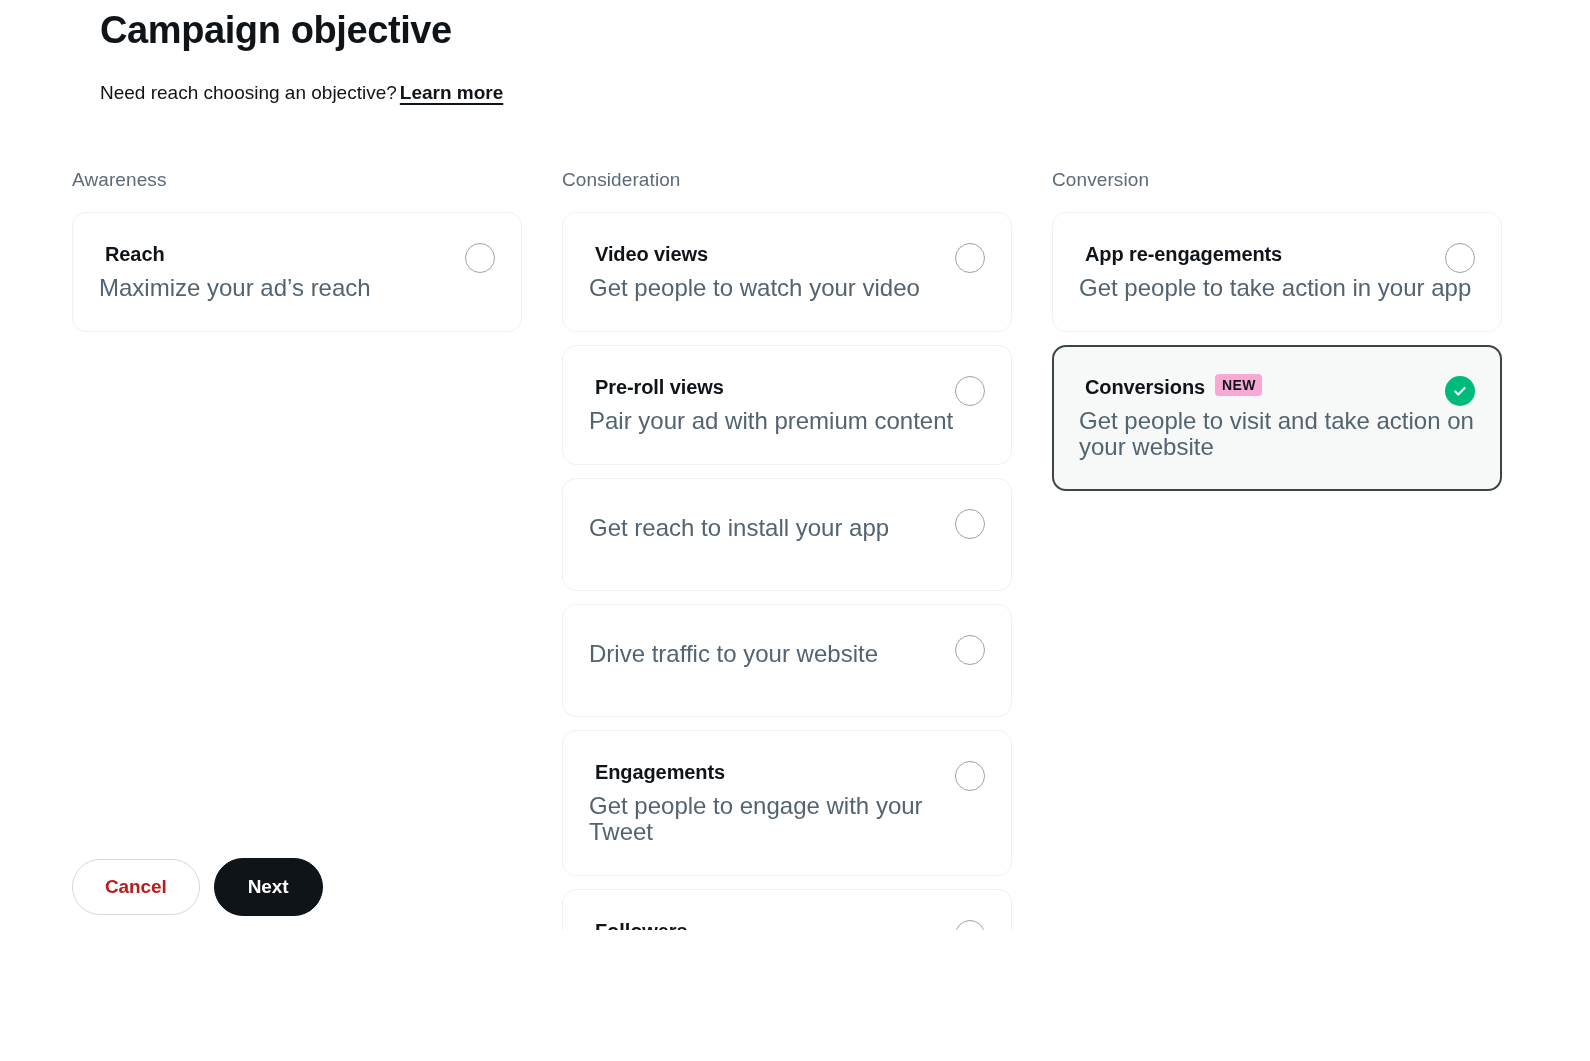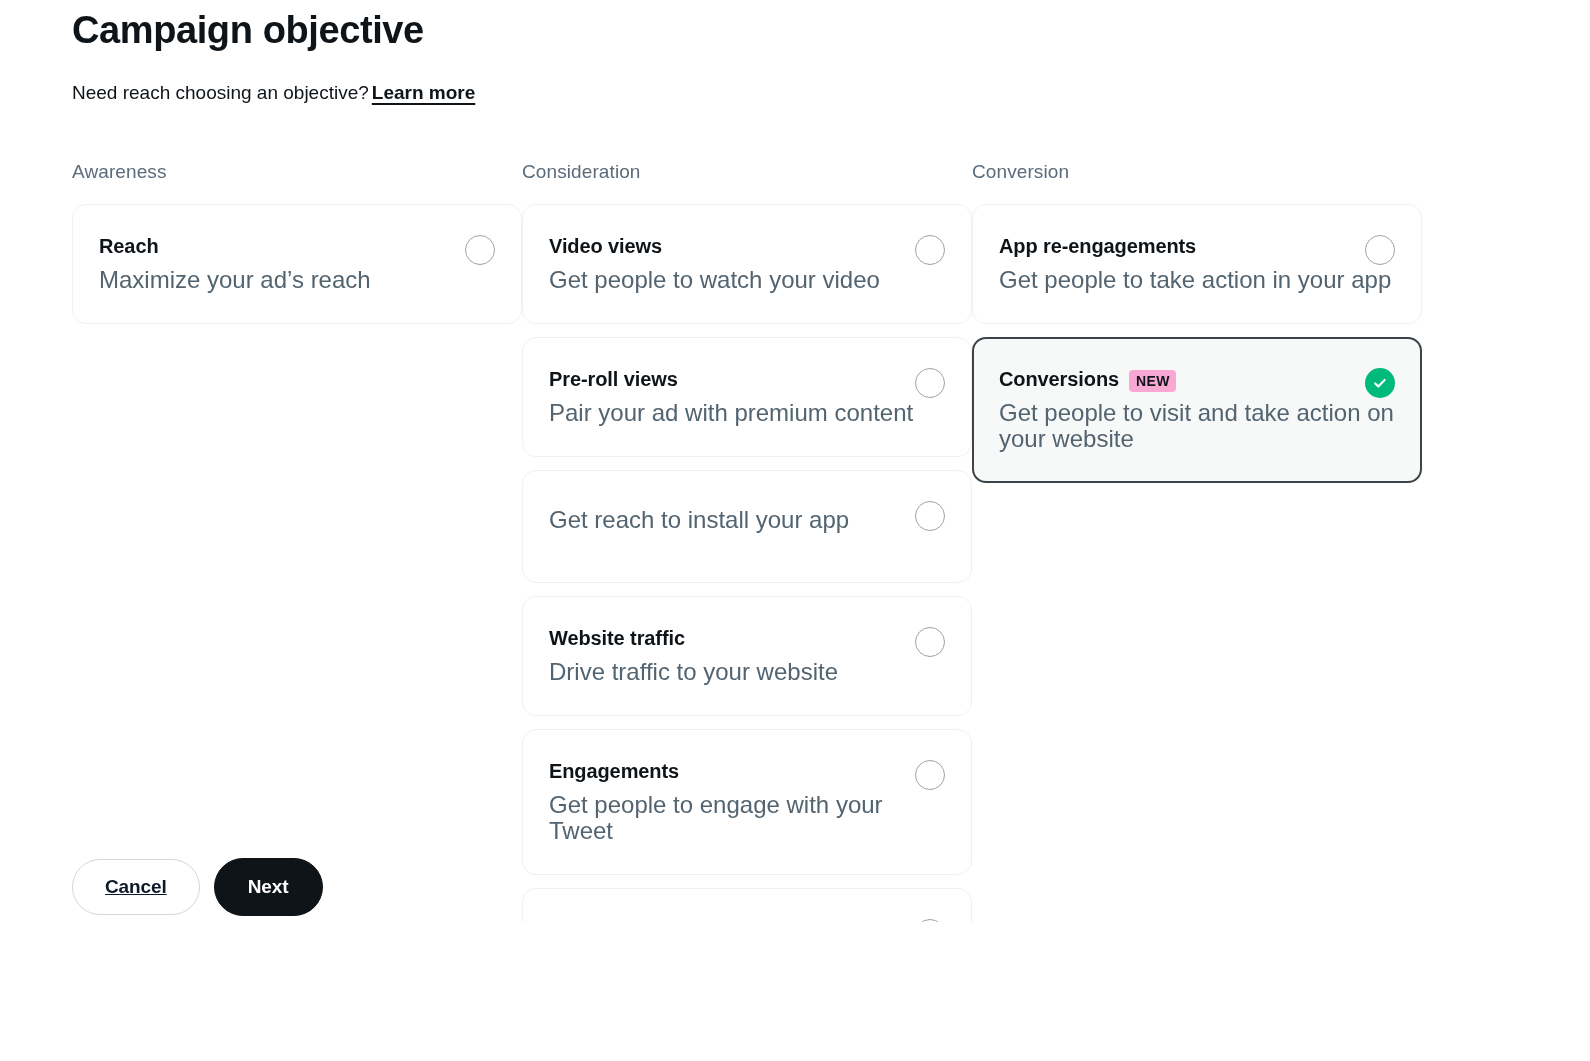--- a/index.html
+++ b/index.html
@@ -21,7 +21,7 @@
     width: 1590px;
     height: 954px;
     box-sizing: border-box;
-    padding: 0 72px;
+    padding: 0 100px;
   }
 
   

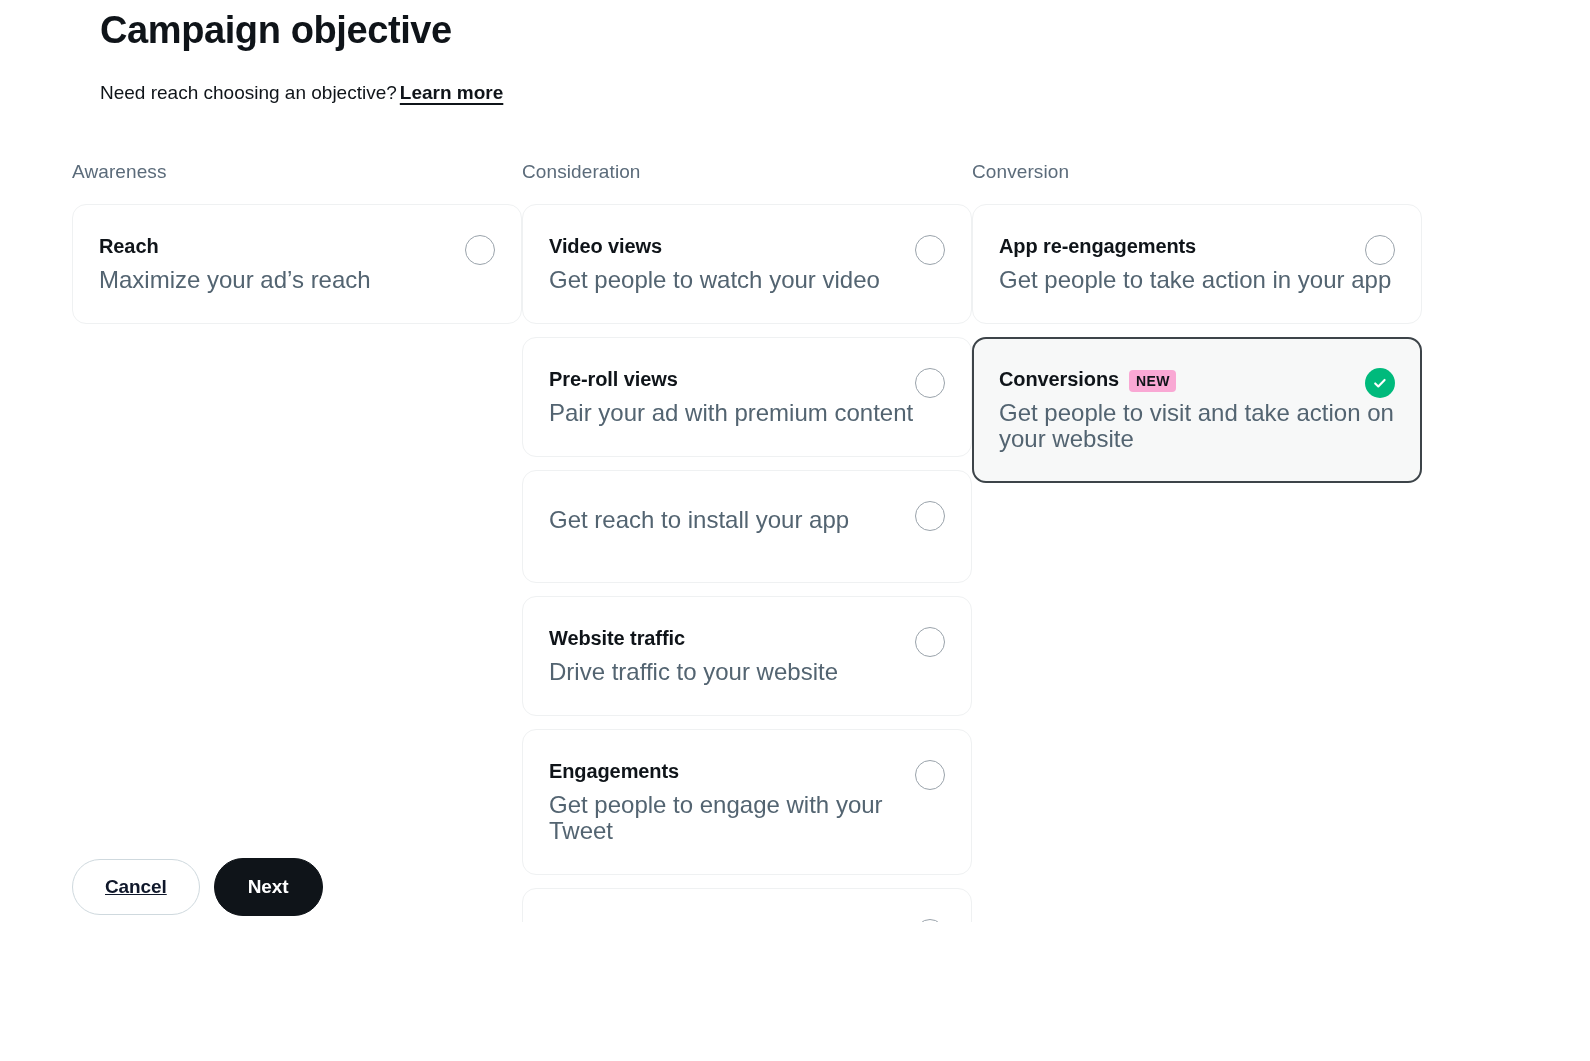--- a/index.html
+++ b/index.html
@@ -54,11 +54,12 @@
   
   .columns {
     position: absolute;
-    top: 160px;
+    top: 168px;
     left: 72px;
     right: 72px;
     height: 762px;
     display: flex;
+    gap: 40px;
     overflow: hidden;
   }
   .column {

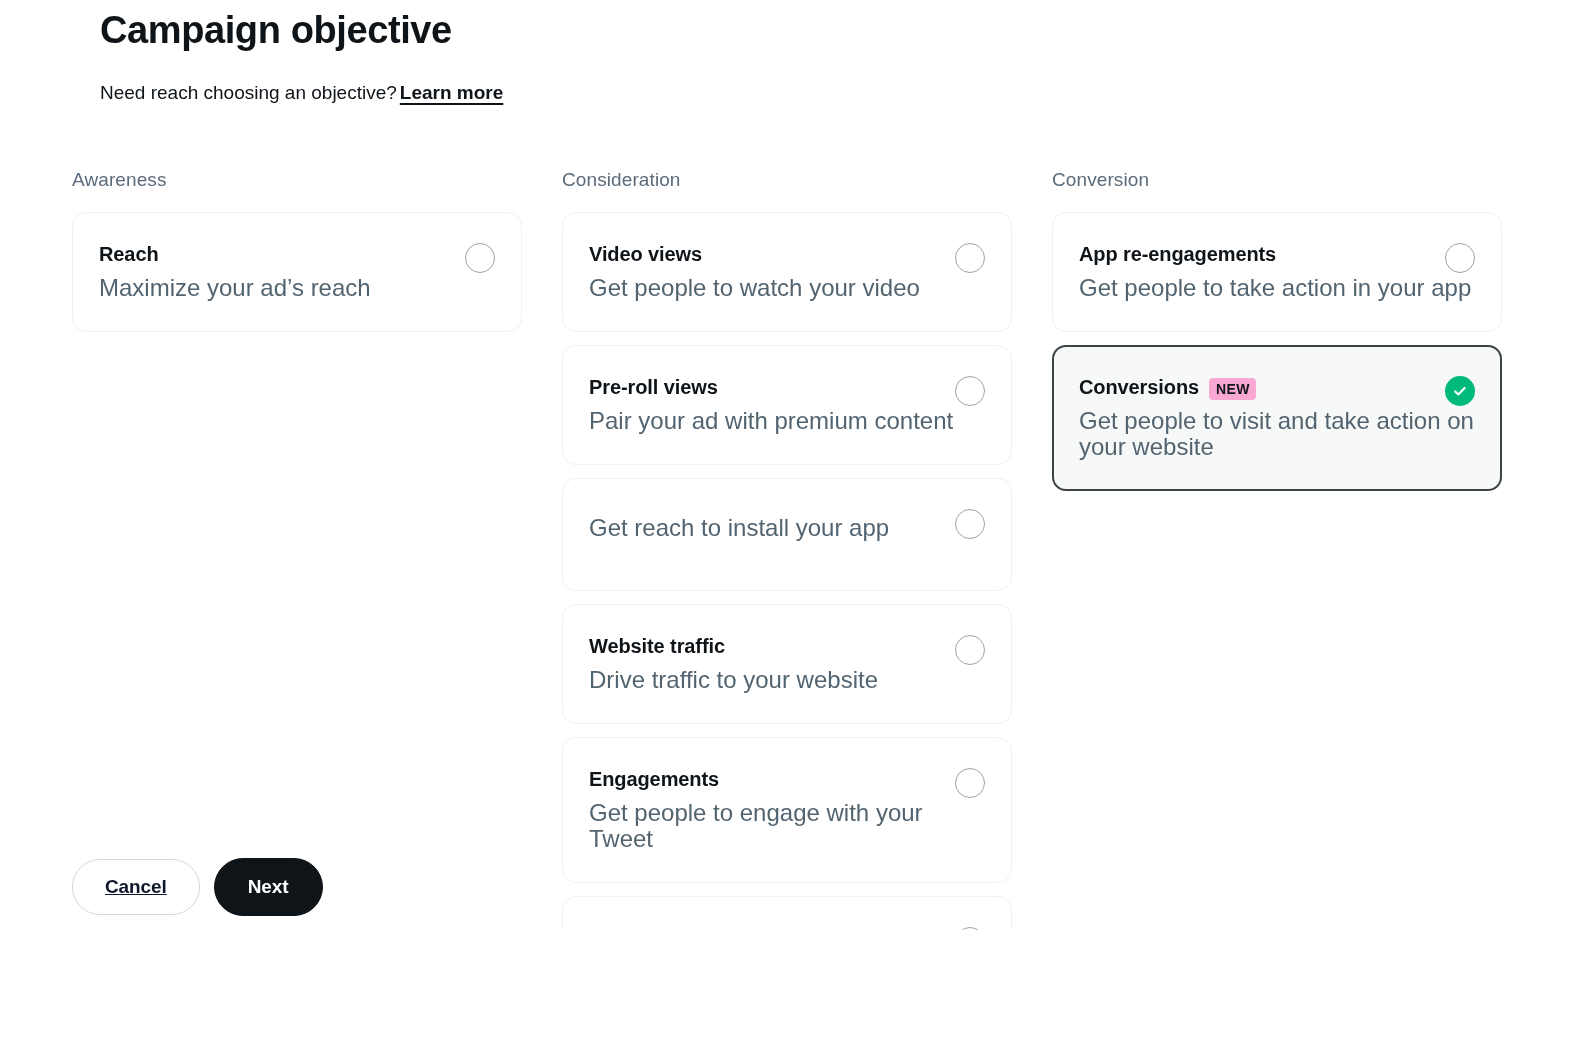--- a/index.html
+++ b/index.html
@@ -99,8 +99,9 @@
   }
   .card-title-row {
     display: flex;
-    align-items: flex-end;
+    align-items: flex-start;
     gap: 10px;
+    margin-left: 6px;
   }
   .card-title {
     font-size: 20px;

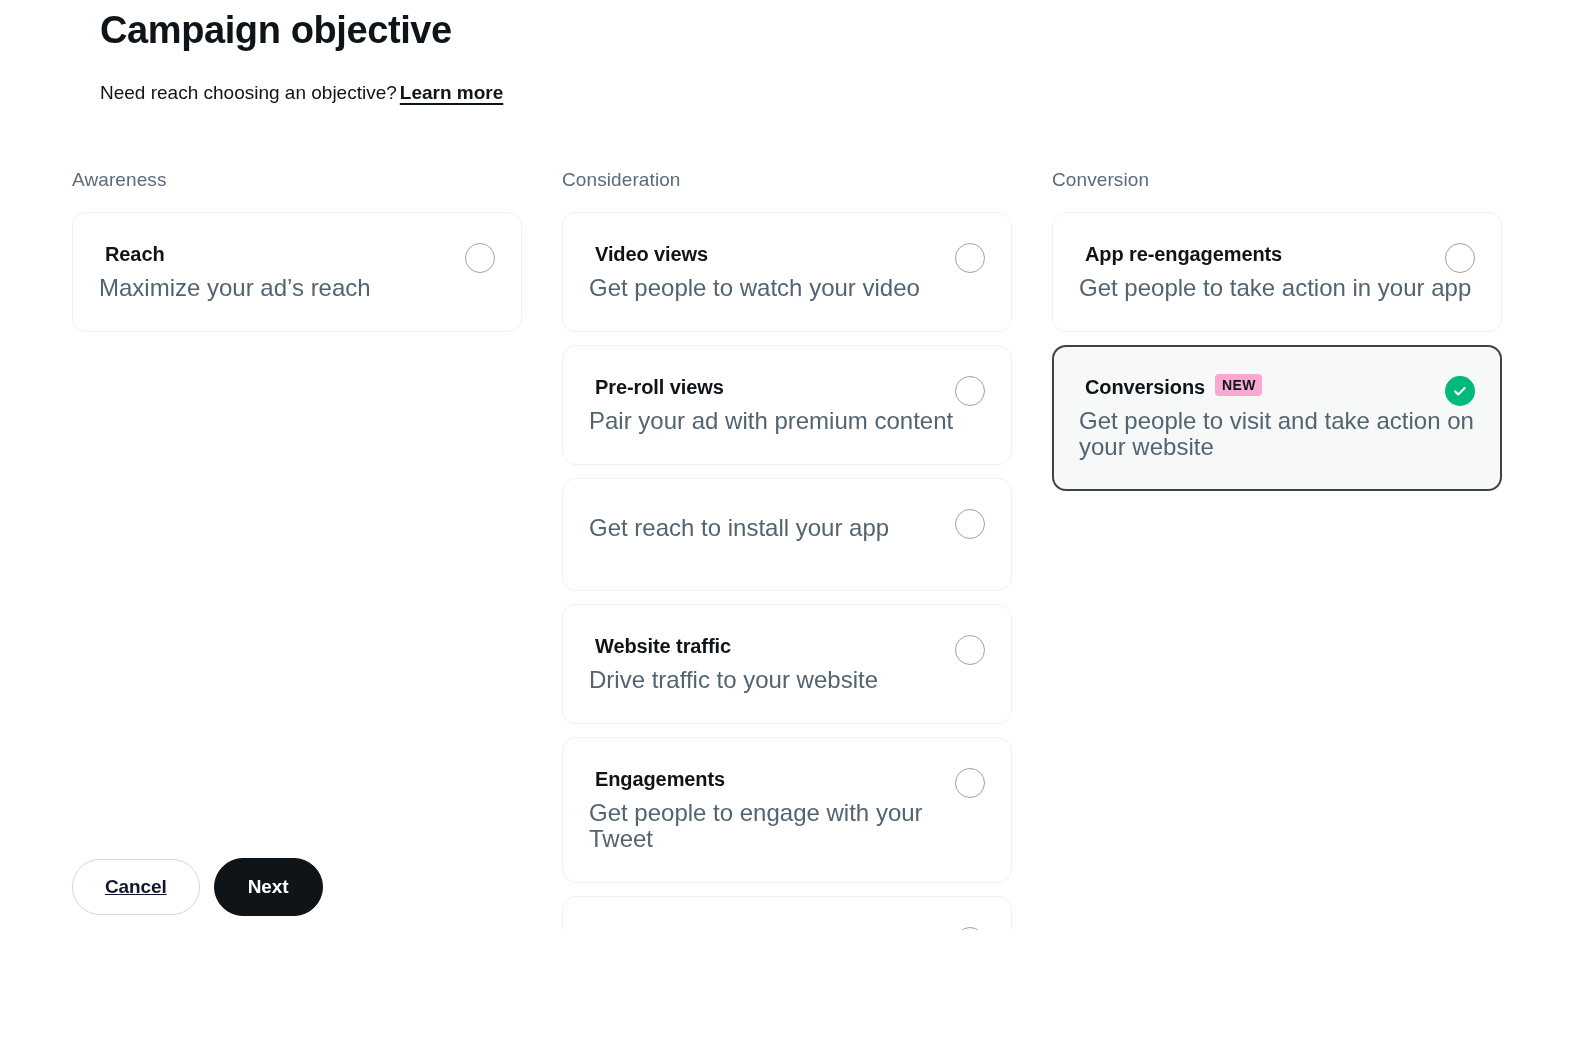--- a/index.html
+++ b/index.html
@@ -244,9 +244,6 @@
             </div>
           </div>
           <div class="card">
-            <div class="card-title-row">
-              <span class="card-title">Website traffic</span>
-            </div>
             <div class="card-desc">Drive traffic to your website</div>
             <div class="indicator">
               <div class="radio"></div>

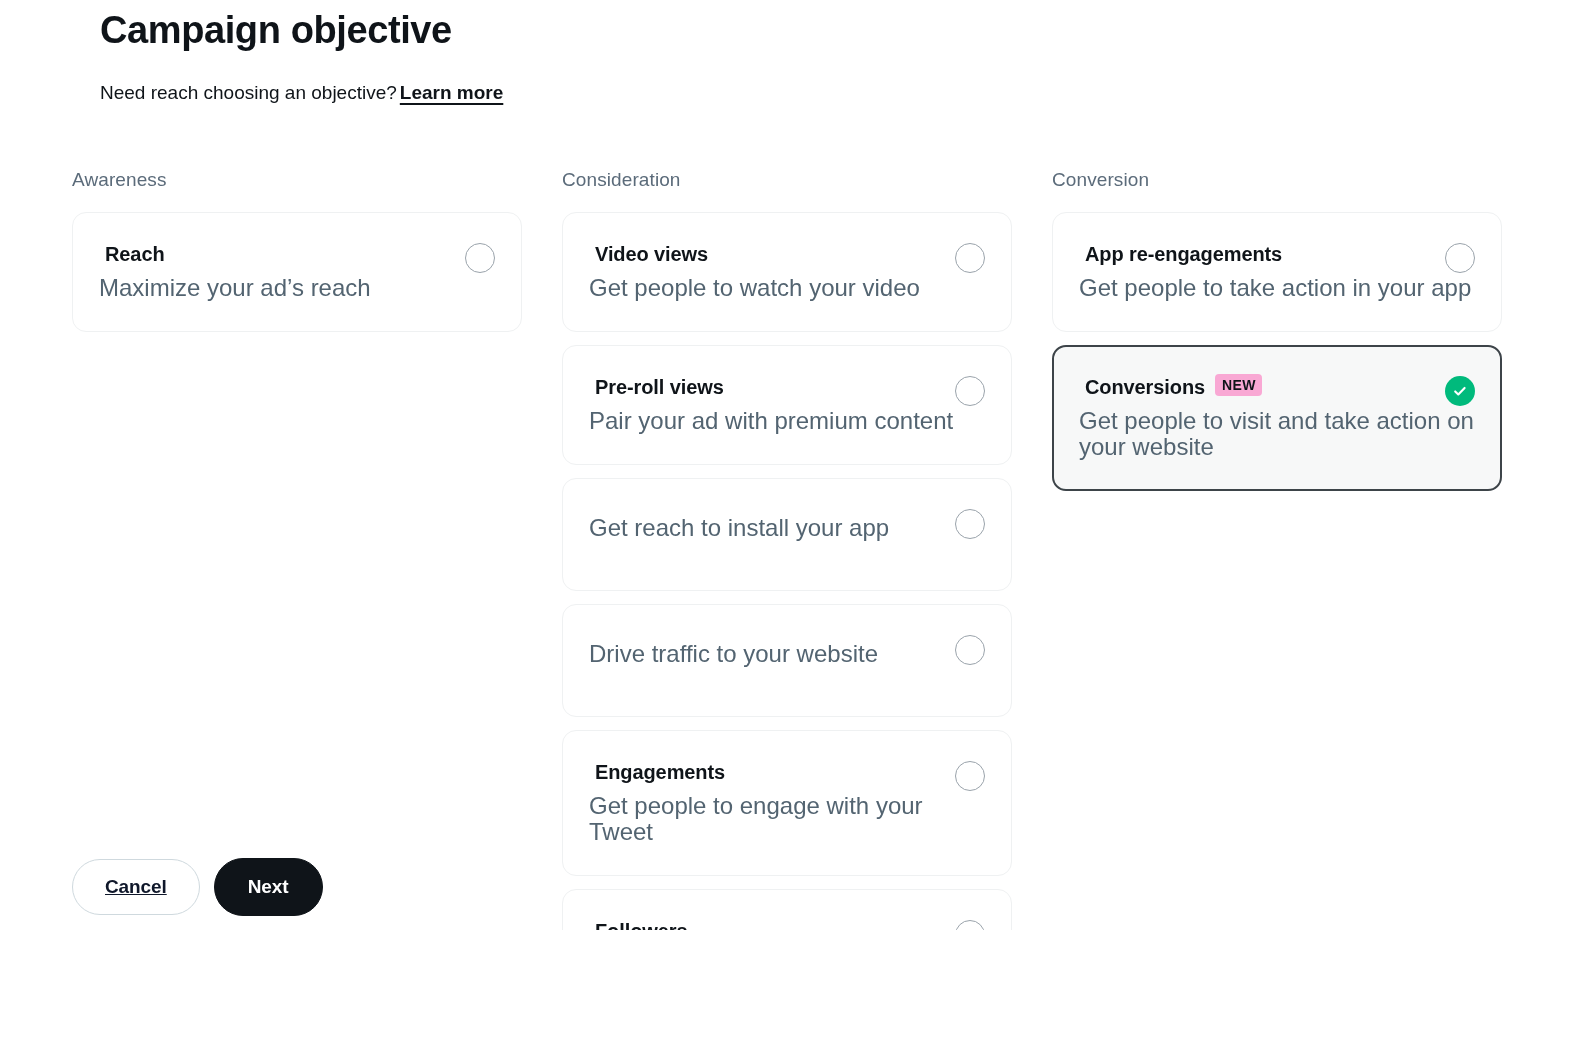--- a/index.html
+++ b/index.html
@@ -178,10 +178,9 @@
   }
   .btn-cancel {
     background: #ffffff;
-    color: #0f172a;
+    color: #b91c1c;
     border: 1px solid #cfd9de;
     padding: 17px 32px 18px 32px;
-    text-decoration: underline;
   }
   .btn-next {
     background: #0f1419;

